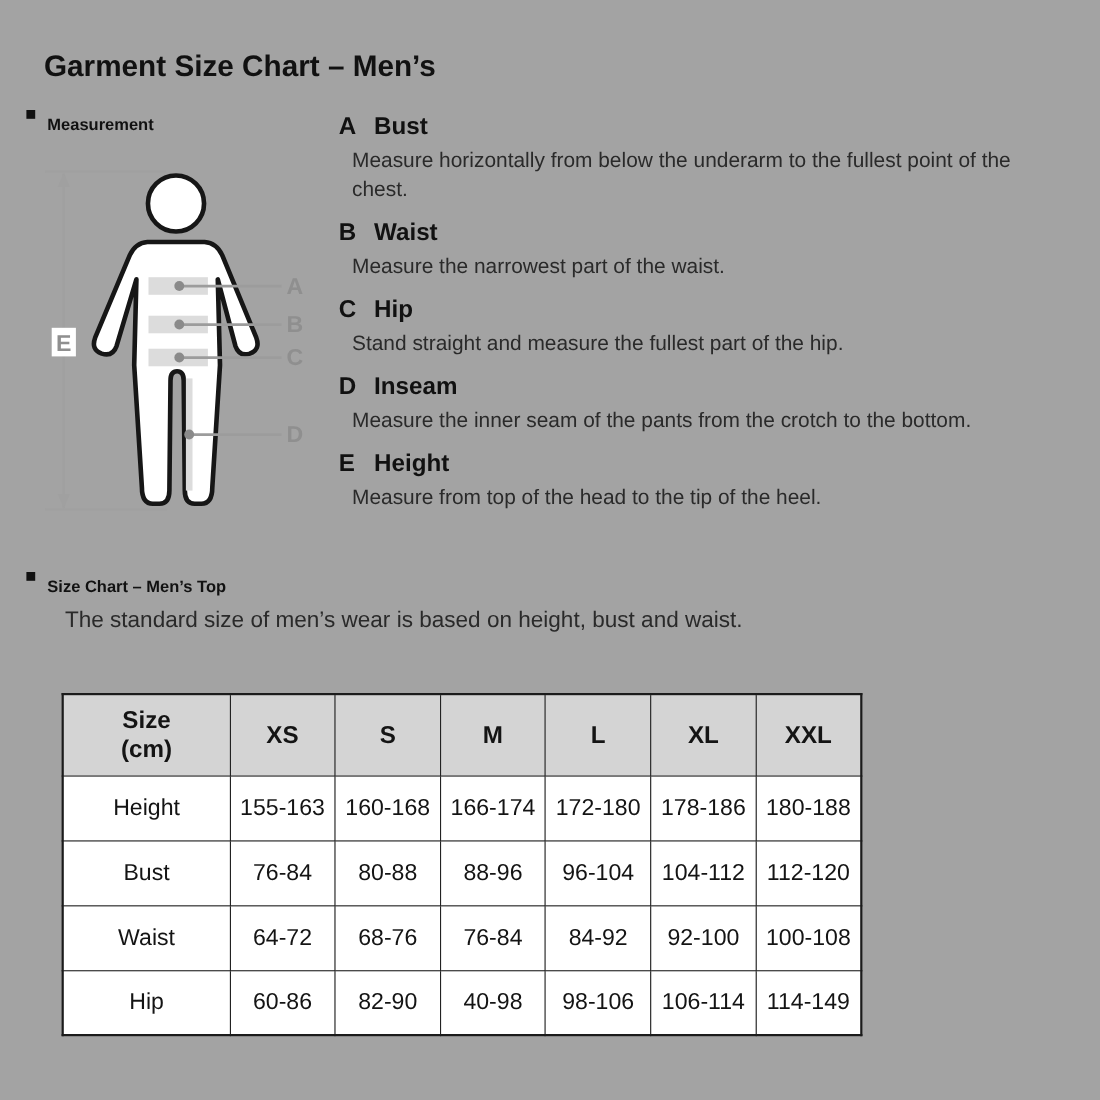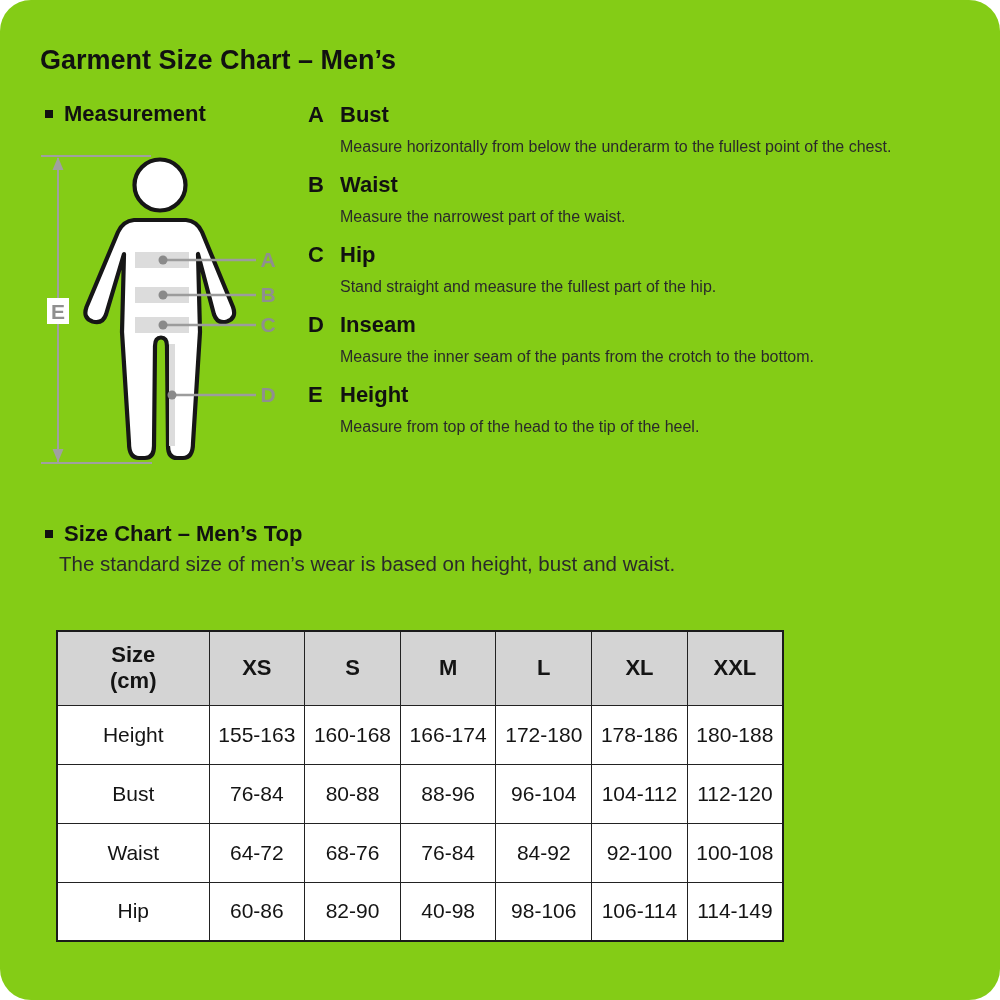--- a/index.html
+++ b/index.html
@@ -11,7 +11,7 @@
     position: relative;
     overflow: hidden;
   }
-  .page { position: absolute; inset: 0; background: #84cc16; border-radius: 31px; }
+  .page { position: absolute; inset: 0; background: #a3a3a3; }
 
   .title {
     position: absolute; left: 40px; top: 44px;

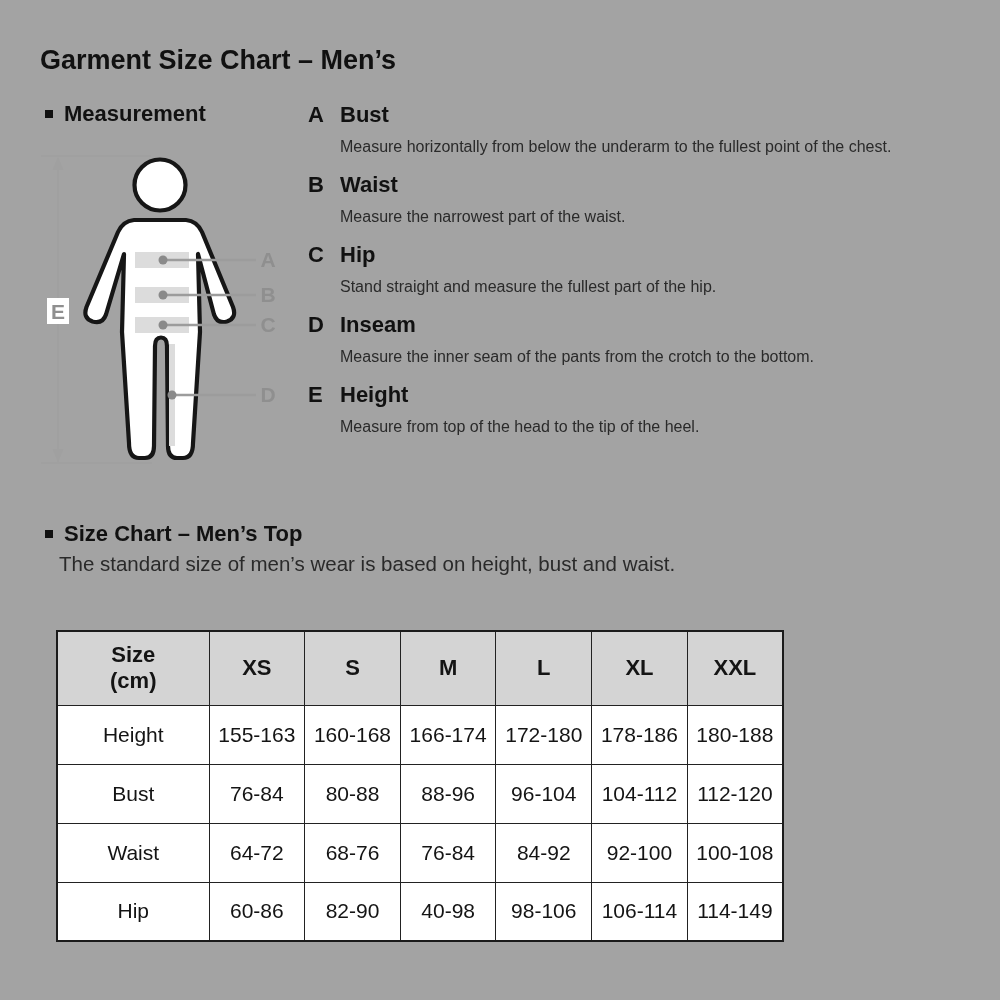--- a/index.html
+++ b/index.html
@@ -20,9 +20,9 @@
   }
 
   .sec-head {
-    position: absolute; left: 45px;
-    display: flex; align-items: center;
-    font-size: 22px; font-weight: bold; color: #111;
+    position: absolute; left: 24px;
+    display: flex; 
+    font-size: 15px; font-weight: bold; color: #111;
     line-height: 28px; white-space: nowrap;
   }
   .sec-head .bullet {

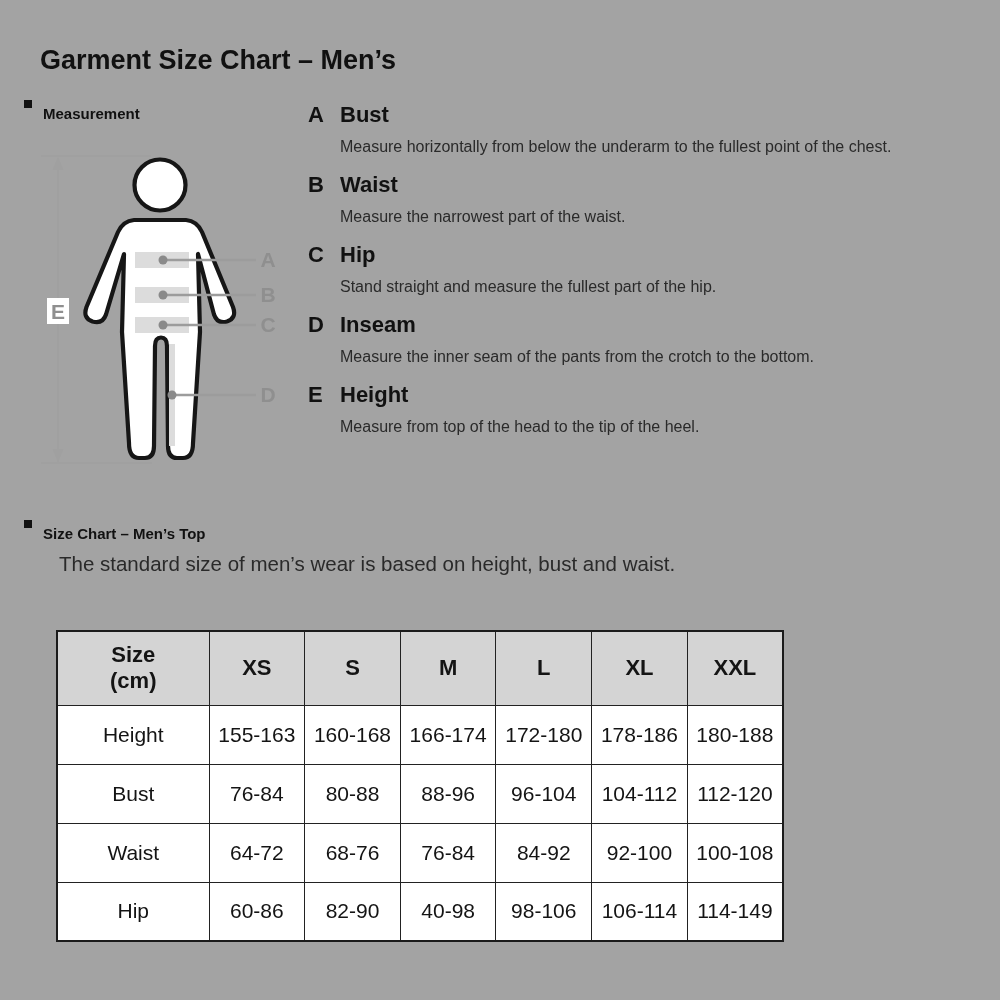--- a/index.html
+++ b/index.html
@@ -52,9 +52,9 @@
   }
   .def-term { font-size: 22px; font-weight: bold; color: #111; }
   .def-desc {
-    margin-left: 32px; margin-top: 6px;
+    margin-left: 12px; margin-top: 6px;
     width: 622px;
-    font-size: 16px; line-height: 26px; color: #2a2a2a;
+    font-size: 19px; line-height: 26px; color: #2a2a2a;
   }
   .def-desc.nowrap { white-space: nowrap; width: auto; }
 

